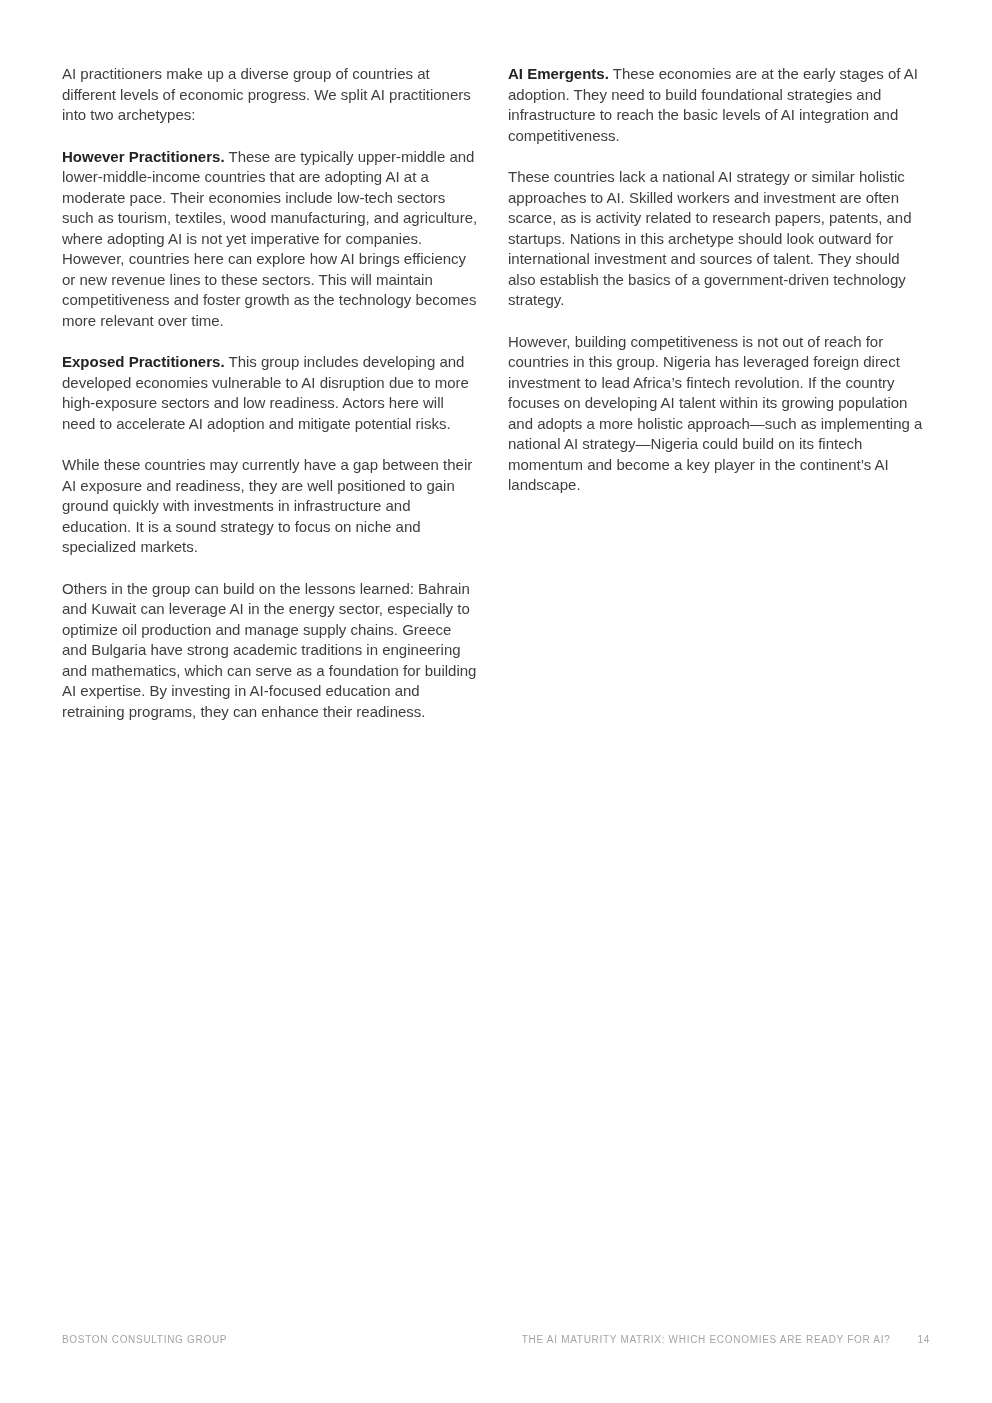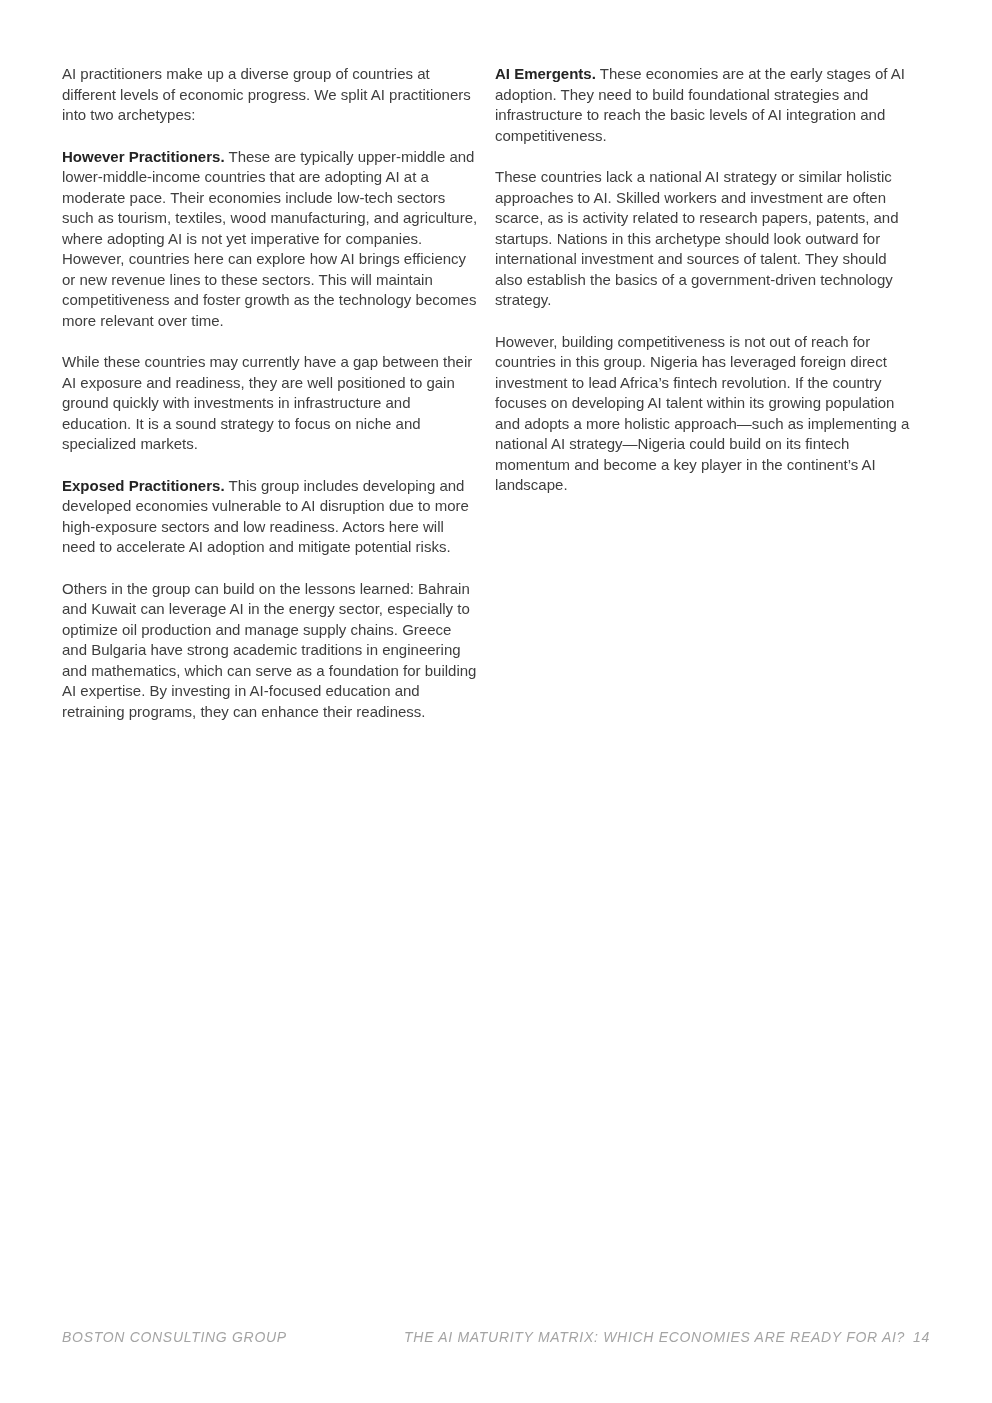--- a/index.html
+++ b/index.html
@@ -14,7 +14,7 @@
   }
   .content {
     display: flex;
-    gap: 15px;
+    gap: 28px;
     padding: 64px 62px 0 62px;
   }
   .column {

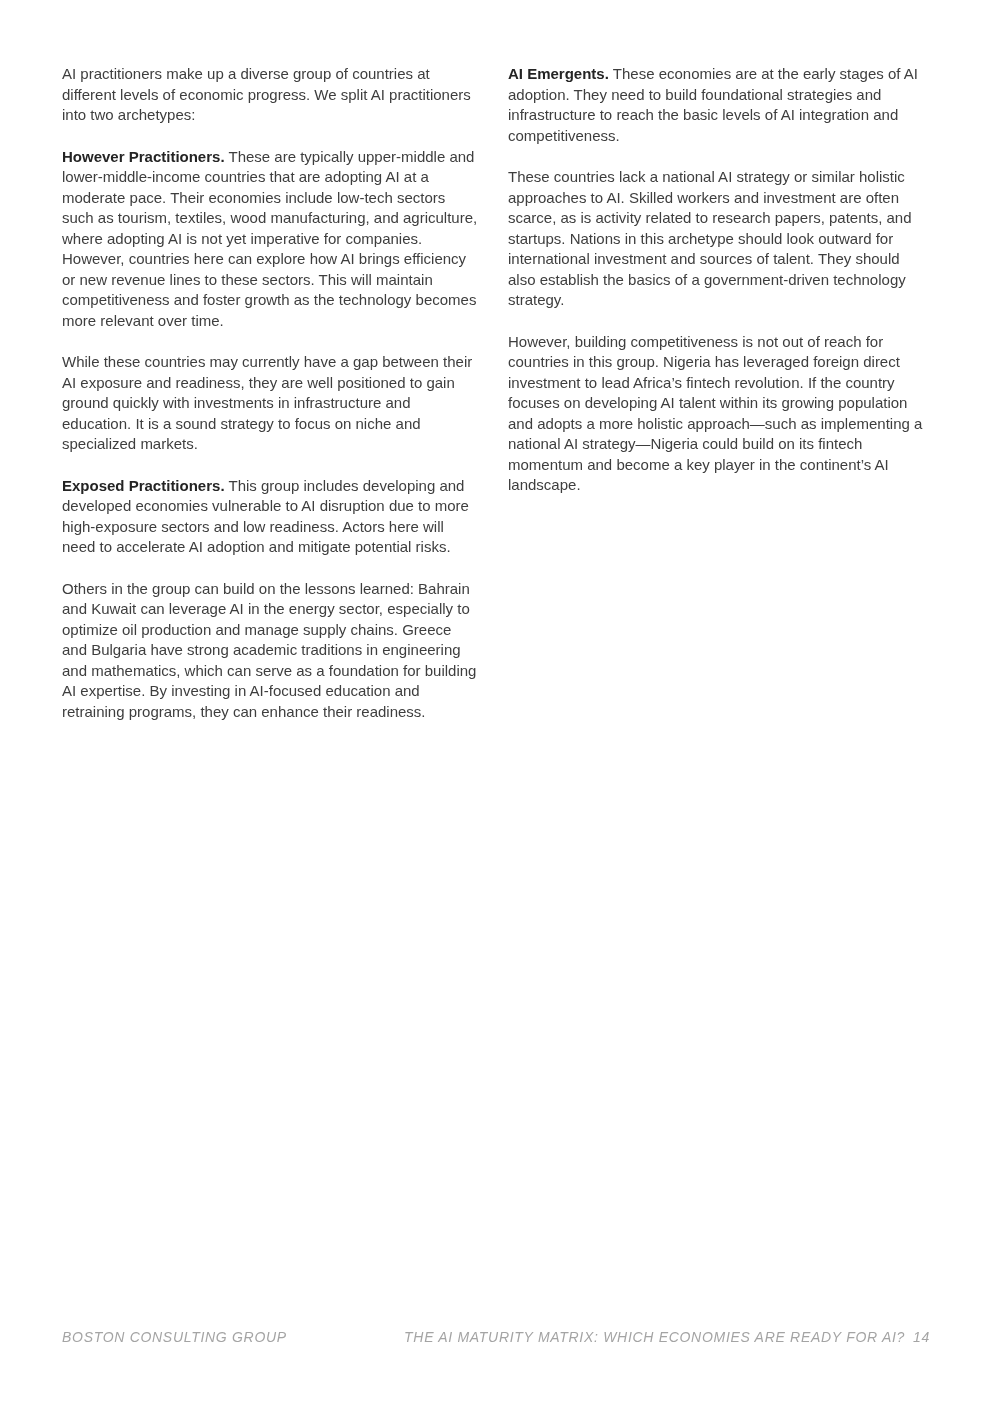--- a/index.html
+++ b/index.html
@@ -86,12 +86,12 @@
 
 
       <p>
-        <span>While these countries may currently have a gap between their AI exposure and readiness, they are well positioned to gain ground quickly with investments in infrastructure and education. It is a sound strategy to focus on niche and specialized markets.</span>
+        <span class="lead">Exposed Practitioners.</span>
+        <span>This group includes developing and developed economies vulnerable to AI disruption due to more high-exposure sectors and low readiness. Actors here will need to accelerate AI adoption and mitigate potential risks.</span>
       </p>
 
       <p>
-        <span class="lead">Exposed Practitioners.</span>
-        <span>This group includes developing and developed economies vulnerable to AI disruption due to more high-exposure sectors and low readiness. Actors here will need to accelerate AI adoption and mitigate potential risks.</span>
+        <span>While these countries may currently have a gap between their AI exposure and readiness, they are well positioned to gain ground quickly with investments in infrastructure and education. It is a sound strategy to focus on niche and specialized markets.</span>
       </p>
 
       <ul class="bullets">

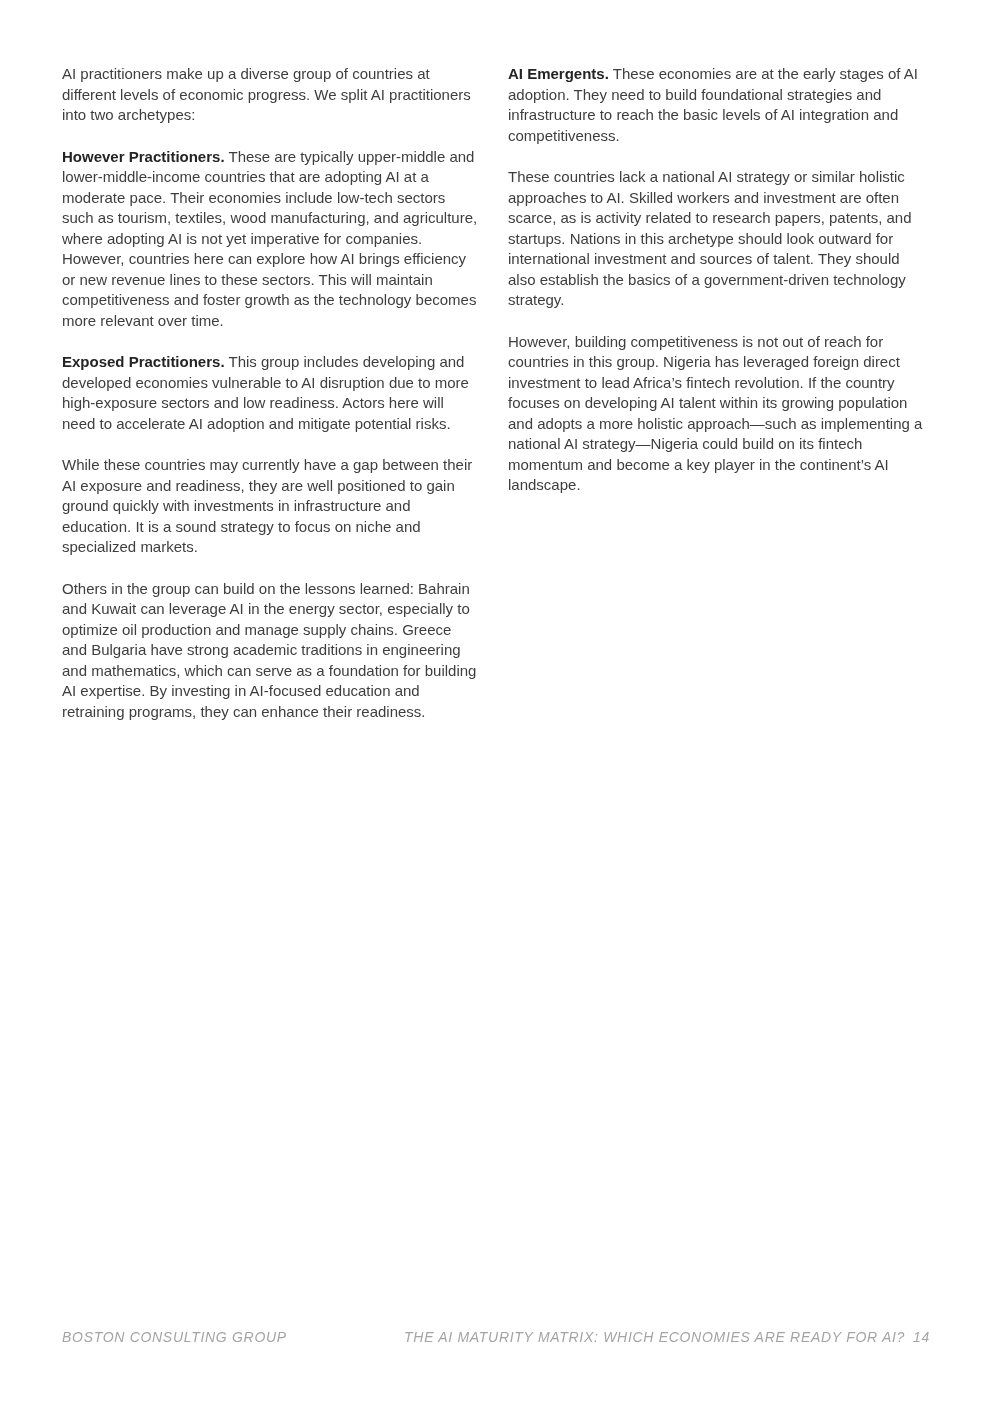--- a/index.html
+++ b/index.html
@@ -55,11 +55,10 @@
     display: flex;
     justify-content: space-between;
     align-items: center;
-    font-size: 14px;
+    font-size: 10px;
     letter-spacing: 0.7px;
     color: #a4a4a4;
     text-transform: uppercase;
-    font-style: italic;
   }
   .footer-right {
     display: flex;

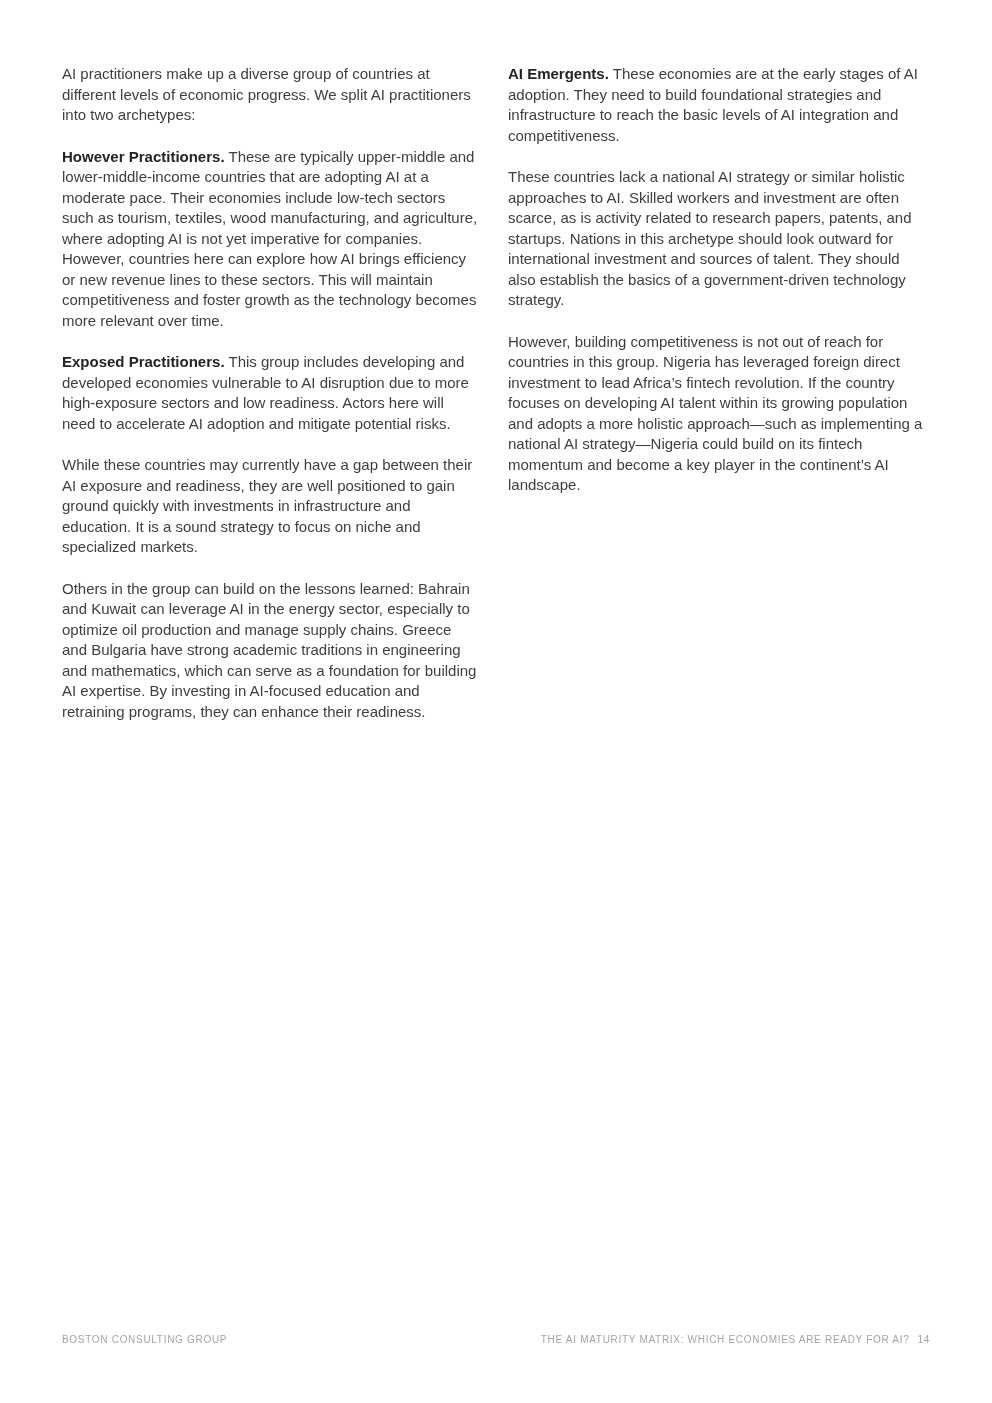--- a/index.html
+++ b/index.html
@@ -63,7 +63,7 @@
   .footer-right {
     display: flex;
     align-items: baseline;
-    gap: 8px;
+    gap: 27px;
   }
 </style>
 </head>

